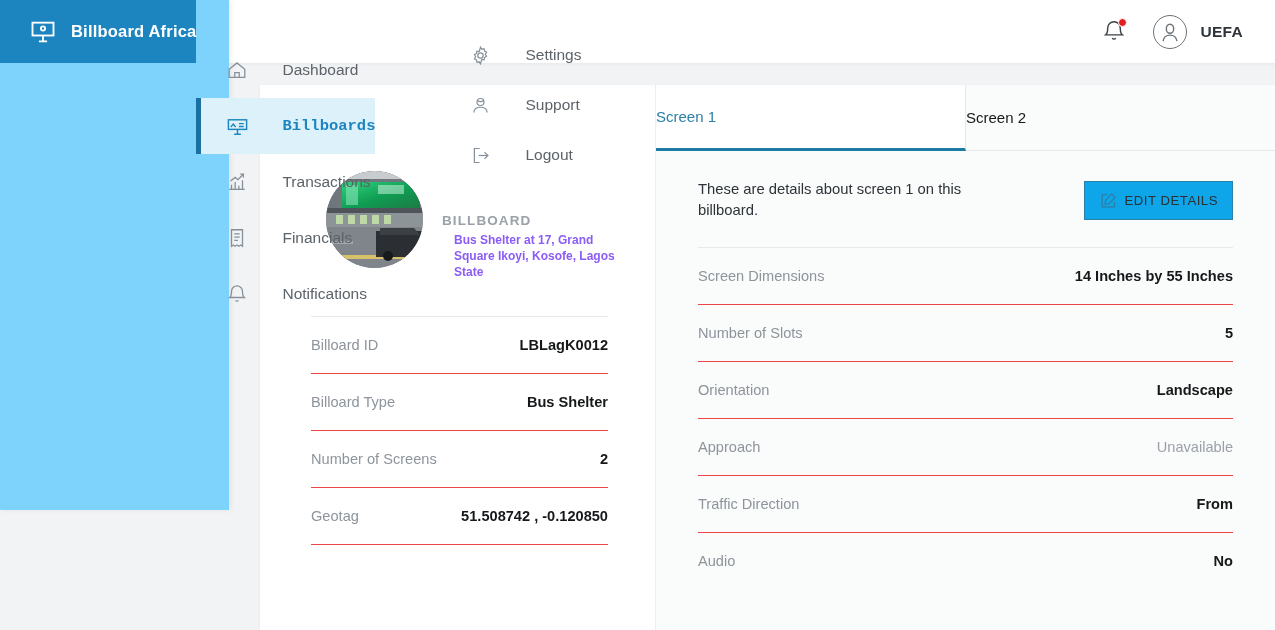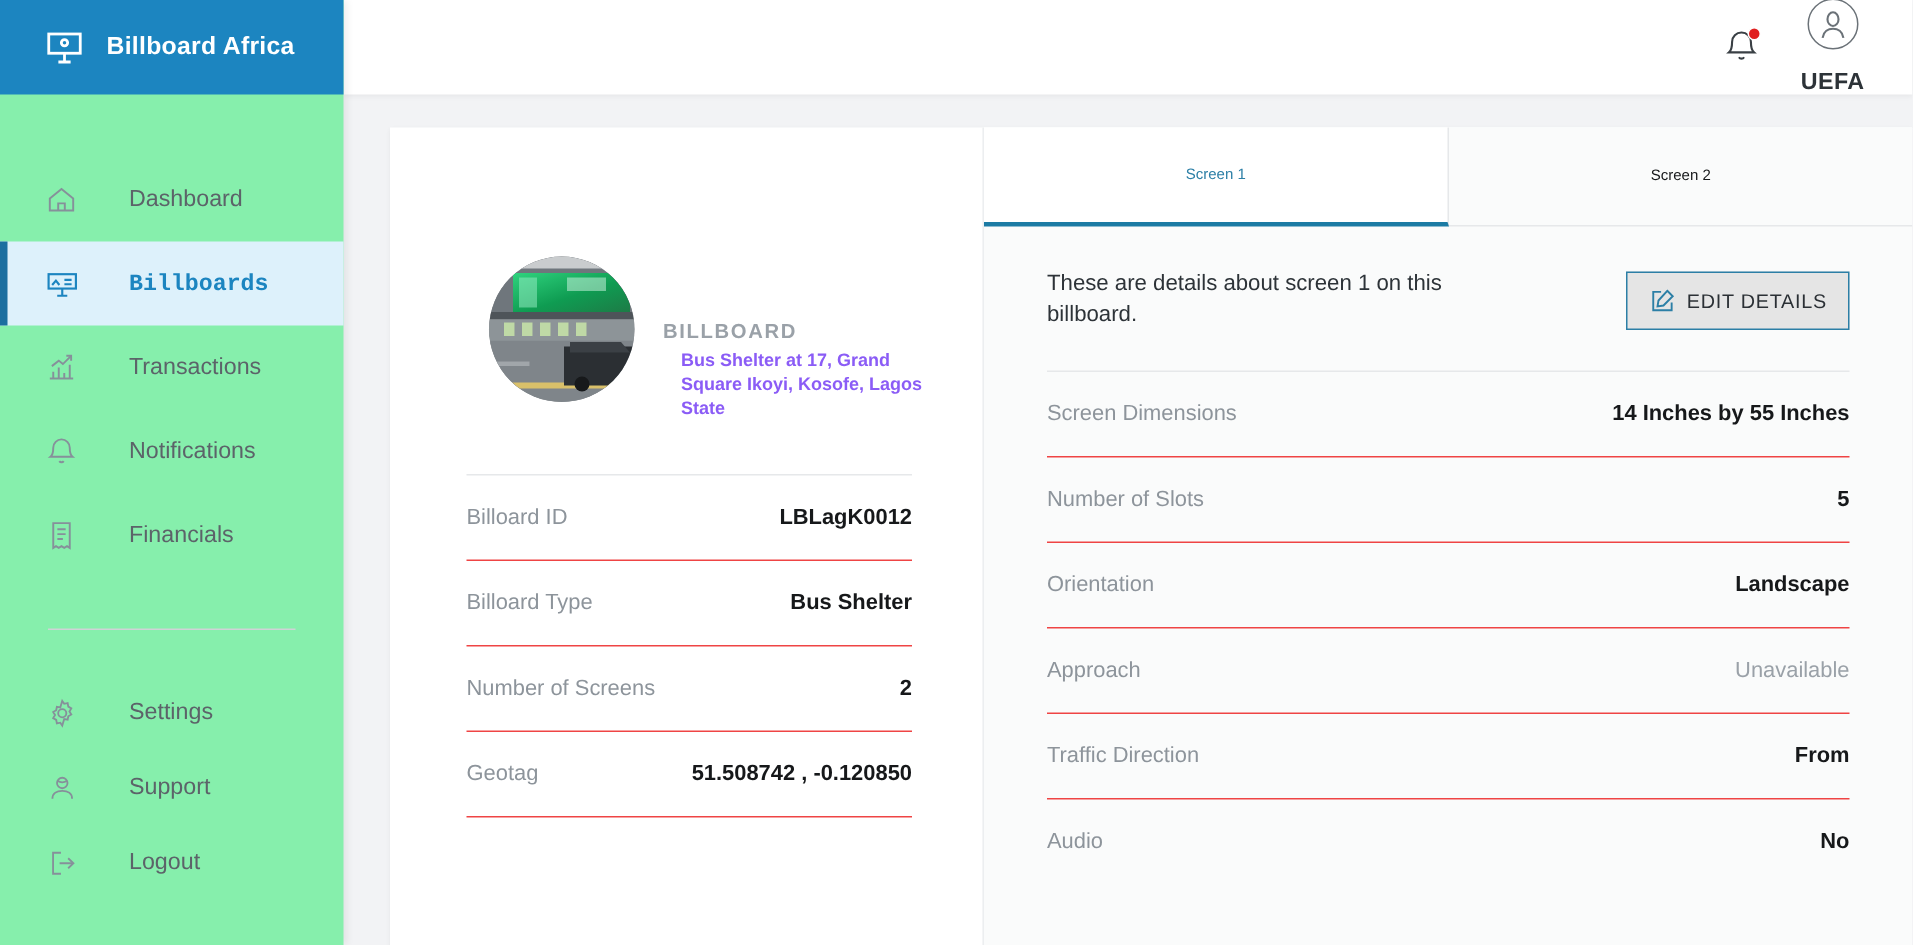--- a/index.html
+++ b/index.html
@@ -13,9 +13,9 @@
 
   
   .sidebar {
-    width: 229px; height: 630px;
-    background: #86efac;
-    display: flex; flex-direction: column;
+    width: 229px; height: 510px;
+    background: #7dd3fc;
+    display: flex; flex-direction: row;
     position: relative; z-index: 3;
     box-shadow: 2px 0 5px rgba(0,0,0,0.07);
   }

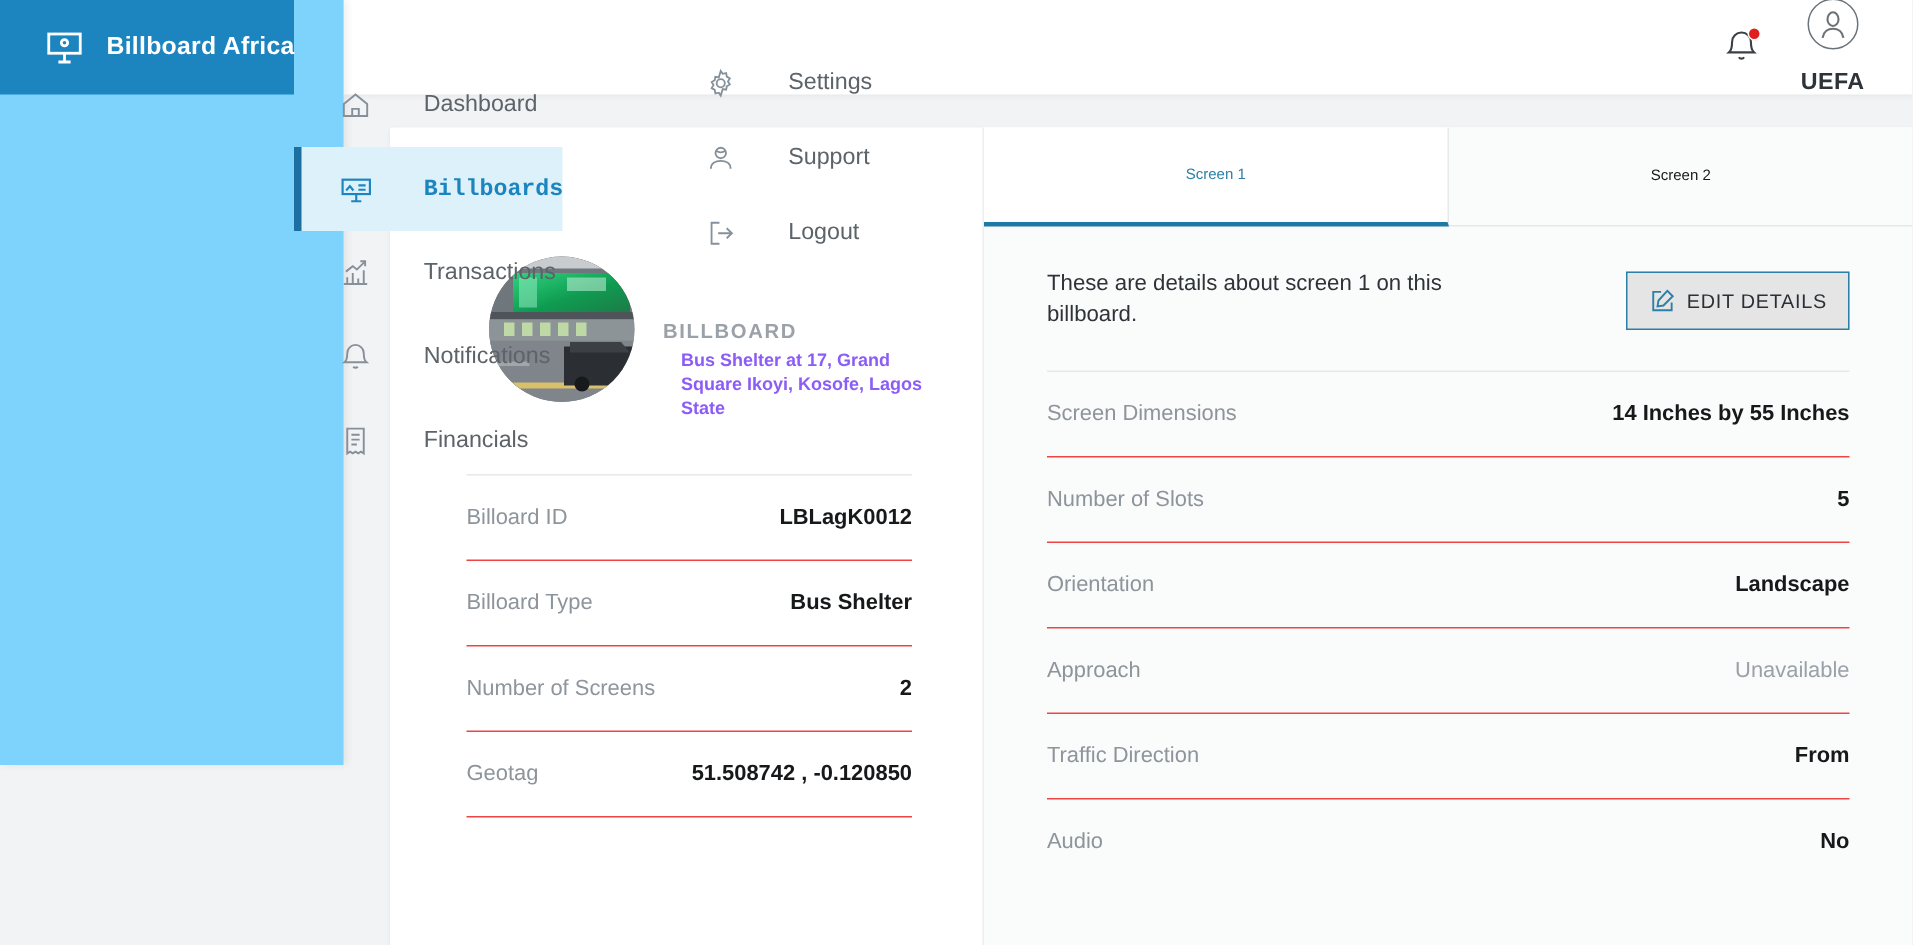--- a/index.html
+++ b/index.html
@@ -59,7 +59,7 @@
     width: 9px; height: 9px; border-radius: 50%;
     background: #e02020; border: 1.5px solid #fff;
   }
-  .user-box { display: flex; align-items: center; gap: 13px; cursor: pointer; flex-direction: column; }
+  .user-box { display: flex; align-items: center; gap: 13px; cursor: pointer; }
   .avatar {
     width: 34px; height: 34px; border-radius: 50%;
     border: 1.4px solid #6b7278; display: flex; align-items: center; justify-content: center;

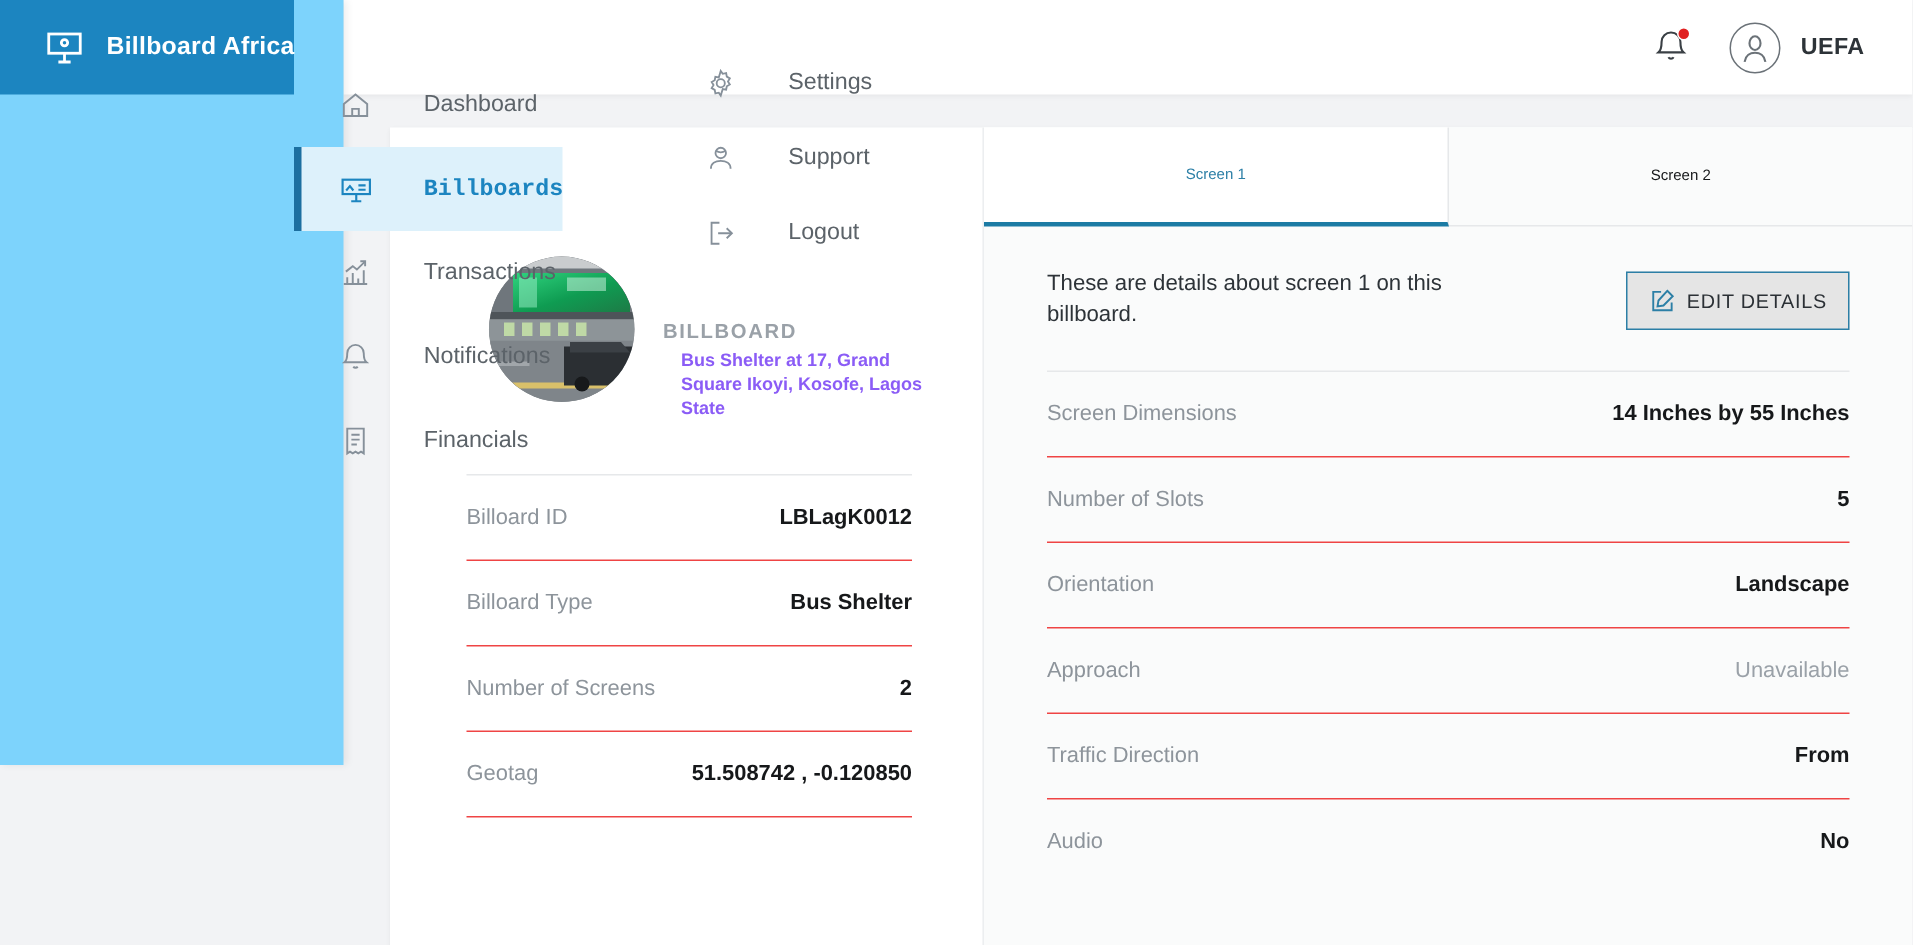--- a/index.html
+++ b/index.html
@@ -109,8 +109,8 @@
   }
   .tabs { display: flex; height: 66px; flex: none; }
   .tab {
-    flex: 1; display: flex; align-items: center; justify-content: center;
-    font-size: 10px; color: #16181a; cursor: pointer;
+    flex: 1; display: flex; align-items: center; justify-content: flex-start;
+    font-size: 15px; color: #16181a; cursor: pointer;
     background: #fafbfb; border-bottom: 1px solid #e6e8ea;
   }
   .tab:first-child { border-right: 1px solid #e6e8ea; }

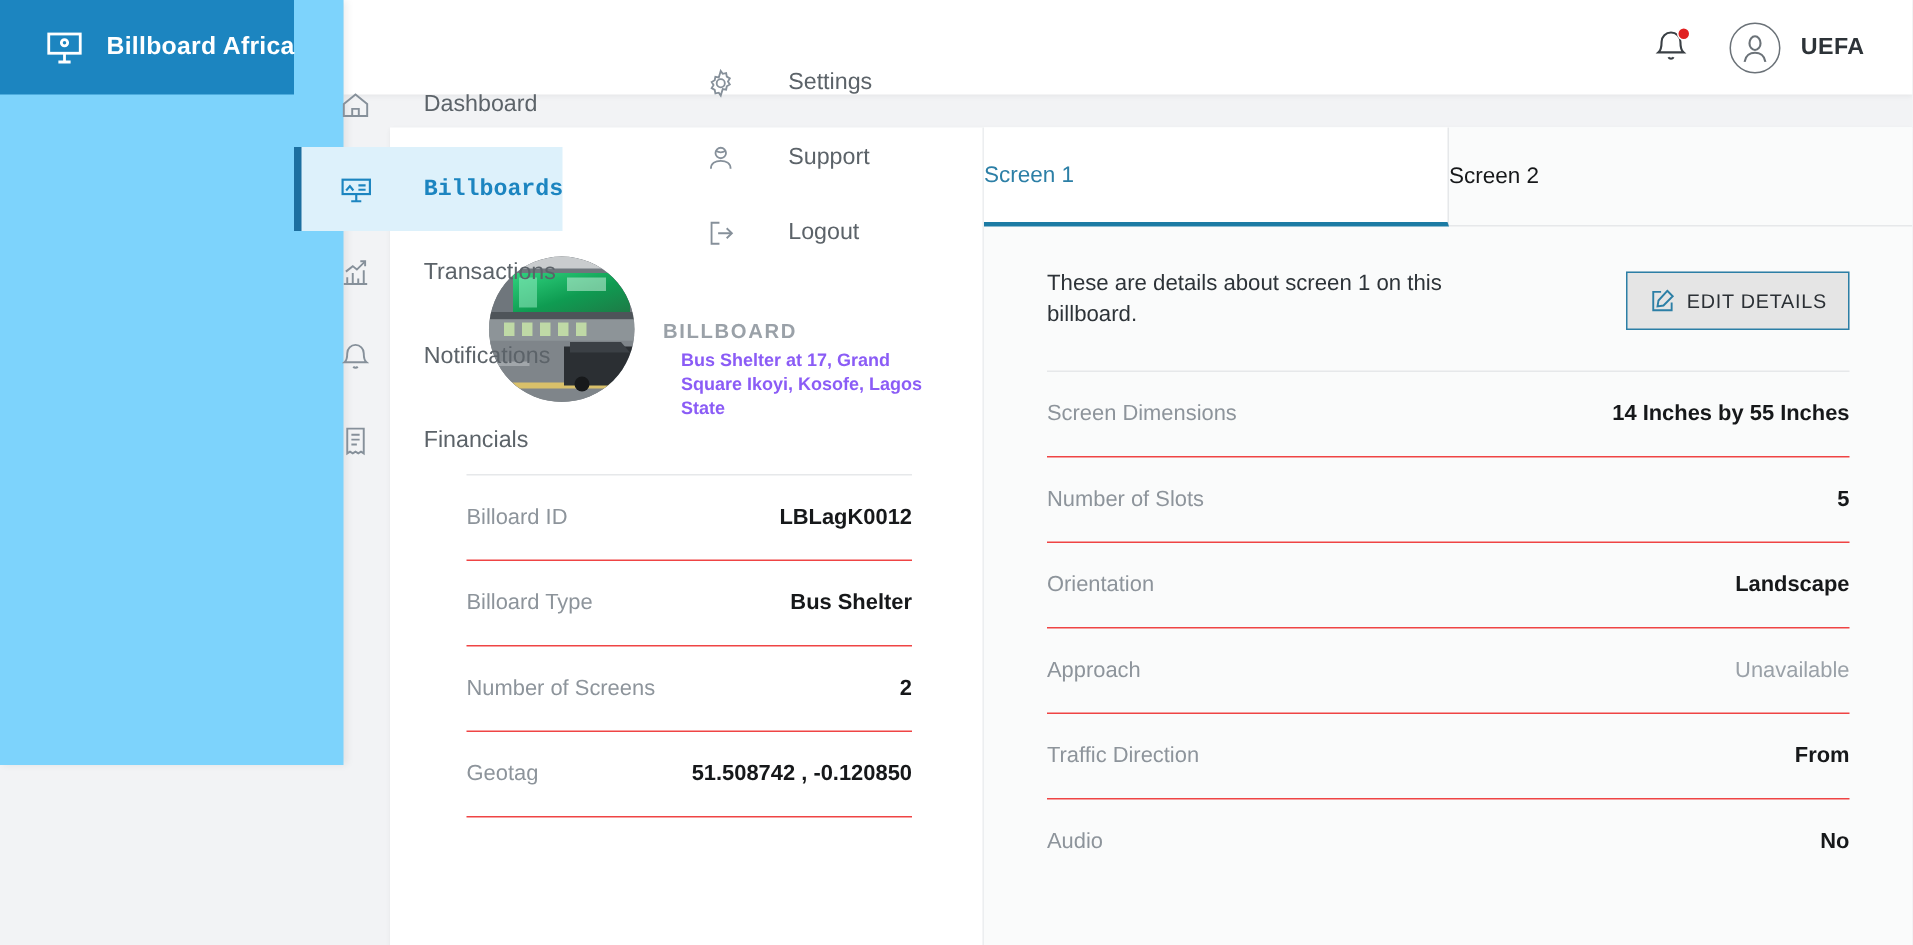--- a/index.html
+++ b/index.html
@@ -125,7 +125,7 @@
   .intro-text { font-size: 14.8px; color: #2d3338; line-height: 1.42; max-width: 270px; }
   .edit-btn {
     display: flex; align-items: center; gap: 7px;
-    border: 1px solid #2c7fa6; background: #e5e5e5;
+    border: 1px solid #2c7fa6; background: #0ea5e9;
     padding: 9px 14px; cursor: pointer;
     font-size: 13.2px; color: #2b3035; letter-spacing: .5px;
     margin-top: 2px;

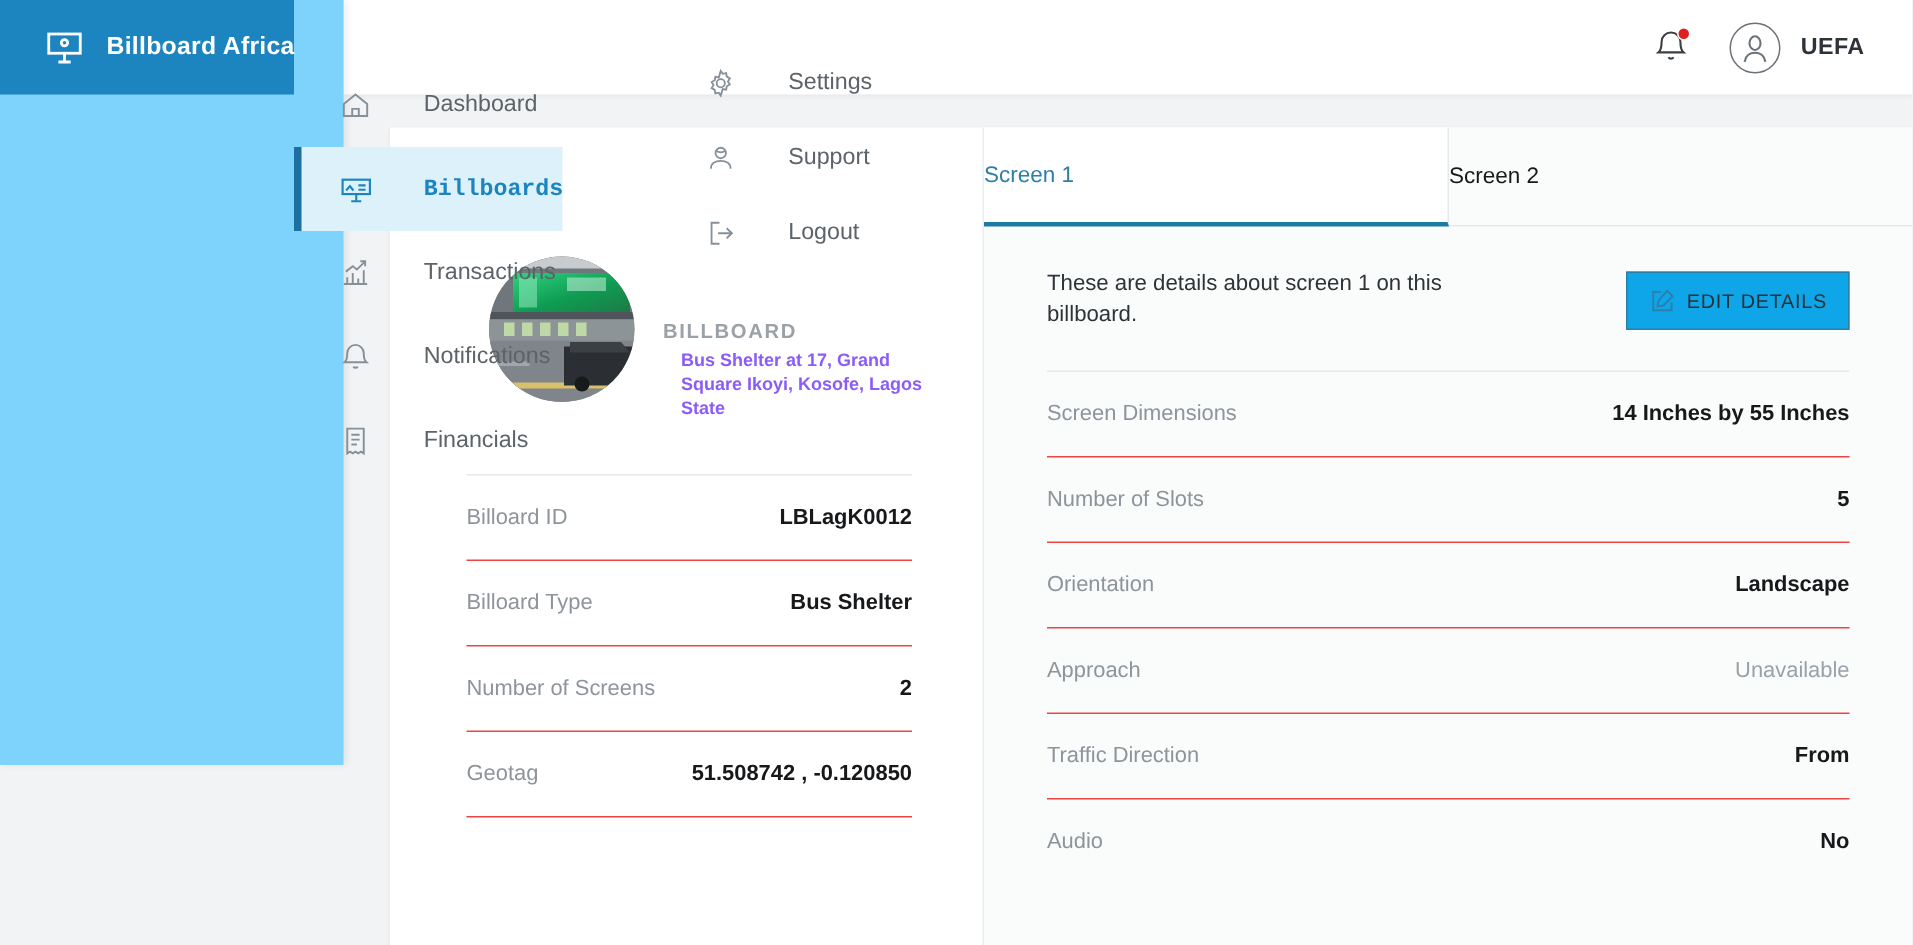--- a/index.html
+++ b/index.html
@@ -191,21 +191,21 @@
       <div class="nav-item">
         <span class="nav-ico icon">
           <svg width="22" height="22" viewBox="0 0 24 24" fill="none" stroke="currentColor" stroke-width="1.4">
+            <path d="M6 3h12v18l-2-1.3-2 1.3-2-1.3-2 1.3-2-1.3L6 21z"></path>
+            <path d="M9 7.5h6M9 11h6M9 14.5h4"></path>
+          </svg>
+        </span>
+        <span>Financials</span>
+      </div>
+
+      <div class="nav-item">
+        <span class="nav-ico icon">
+          <svg width="22" height="22" viewBox="0 0 24 24" fill="none" stroke="currentColor" stroke-width="1.4">
             <path d="M12 3.2a6 6 0 0 0-6 6c0 5-2 6.6-2 6.6h16s-2-1.6-2-6.6a6 6 0 0 0-6-6z"></path>
             <path d="M10.4 19a1.9 1.9 0 0 0 3.2 0"></path>
           </svg>
         </span>
         <span>Notifications</span>
-      </div>
-
-      <div class="nav-item">
-        <span class="nav-ico icon">
-          <svg width="22" height="22" viewBox="0 0 24 24" fill="none" stroke="currentColor" stroke-width="1.4">
-            <path d="M6 3h12v18l-2-1.3-2 1.3-2-1.3-2 1.3-2-1.3L6 21z"></path>
-            <path d="M9 7.5h6M9 11h6M9 14.5h4"></path>
-          </svg>
-        </span>
-        <span>Financials</span>
       </div>
     </div>
 

